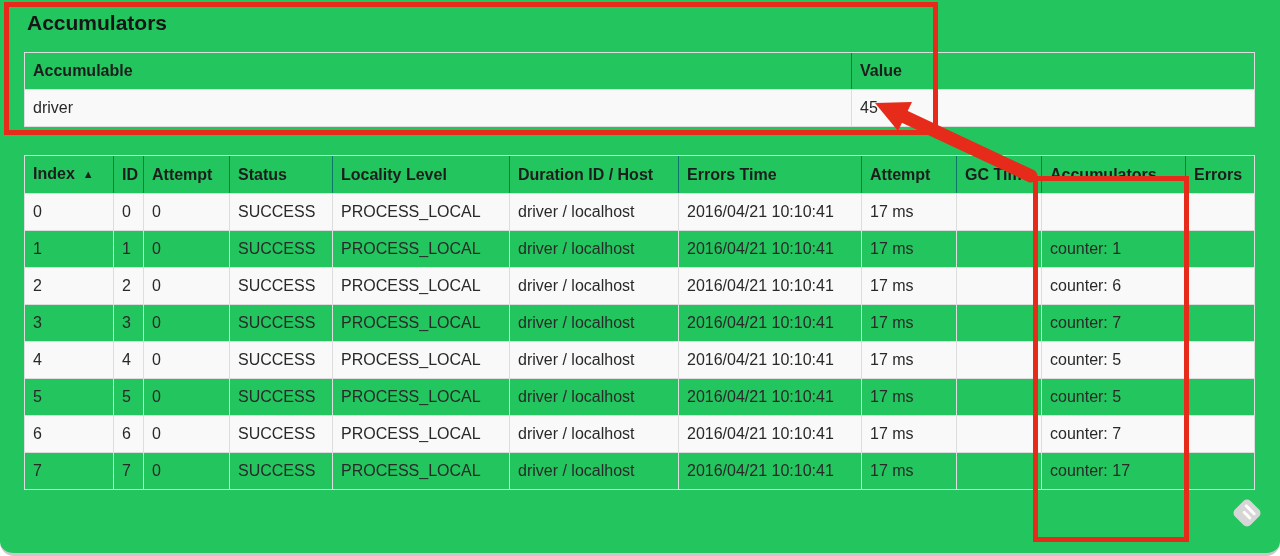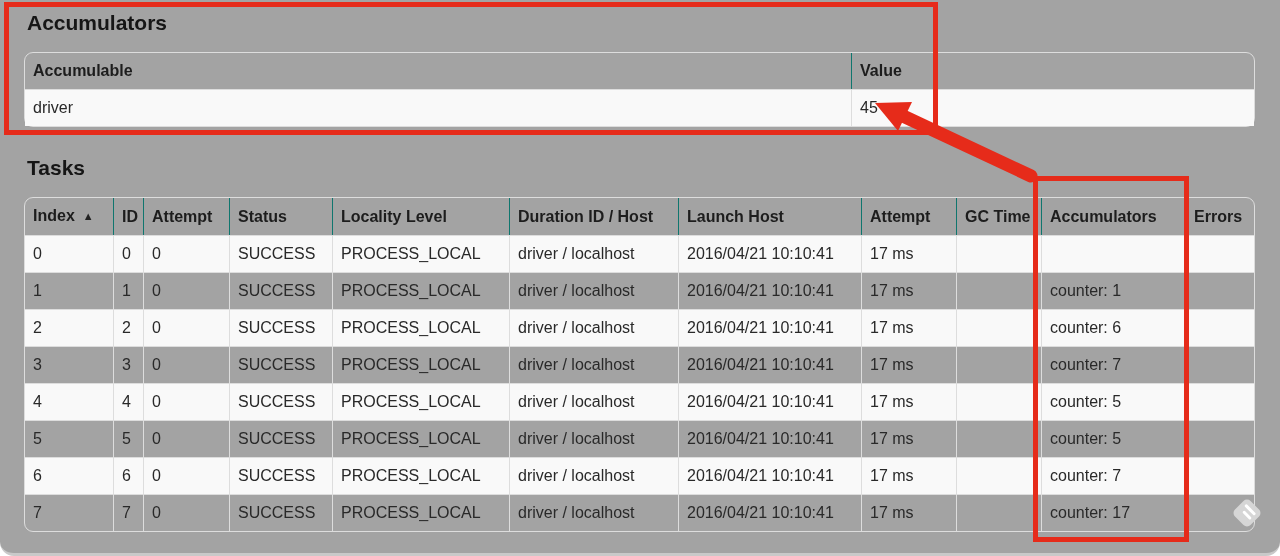--- a/index.html
+++ b/index.html
@@ -11,7 +11,7 @@
   }
   .page {
     position:absolute; inset:0;
-    background:#a3a3a3;
+    background:#22c55e;
     border-bottom:3px solid #c9c9c9;
     border-radius:0 0 14px 14px;
     overflow:hidden;

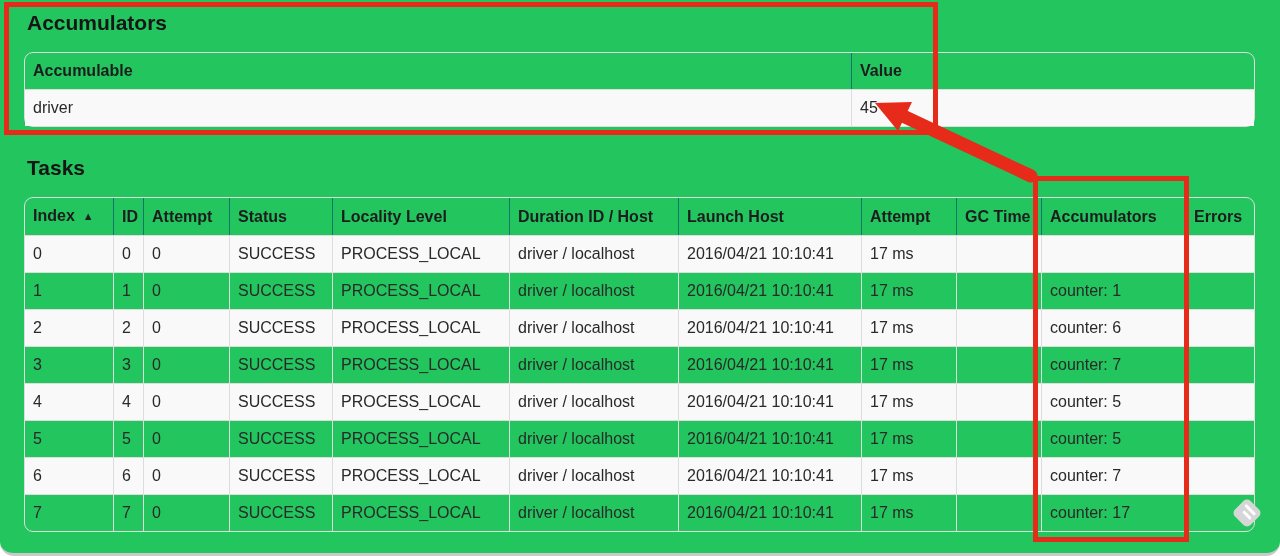--- a/index.html
+++ b/index.html
@@ -25,7 +25,7 @@
   table.grid {
     table-layout:fixed; width:1229px;
     border-collapse:separate; border-spacing:0;
-    border:1px solid #ddd; border-radius:9px;
+    border:1px solid #ddd; border-radius:0;
     font-size:16px; color:#292929;
   }
   table.grid th, table.grid td {

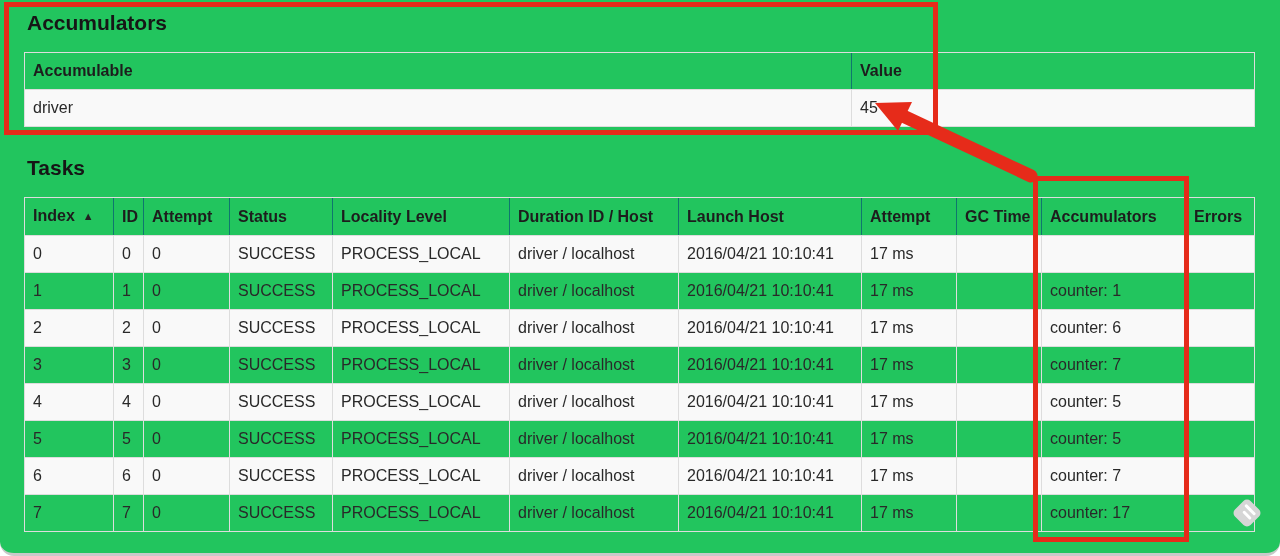--- a/index.html
+++ b/index.html
@@ -86,7 +86,6 @@
     </section>
 
     <section class="section-tasks">
-      <h4 class="section-title">Tasks</h4>
       <table class="grid">
         <colgroup>
           <col style="width:88px">

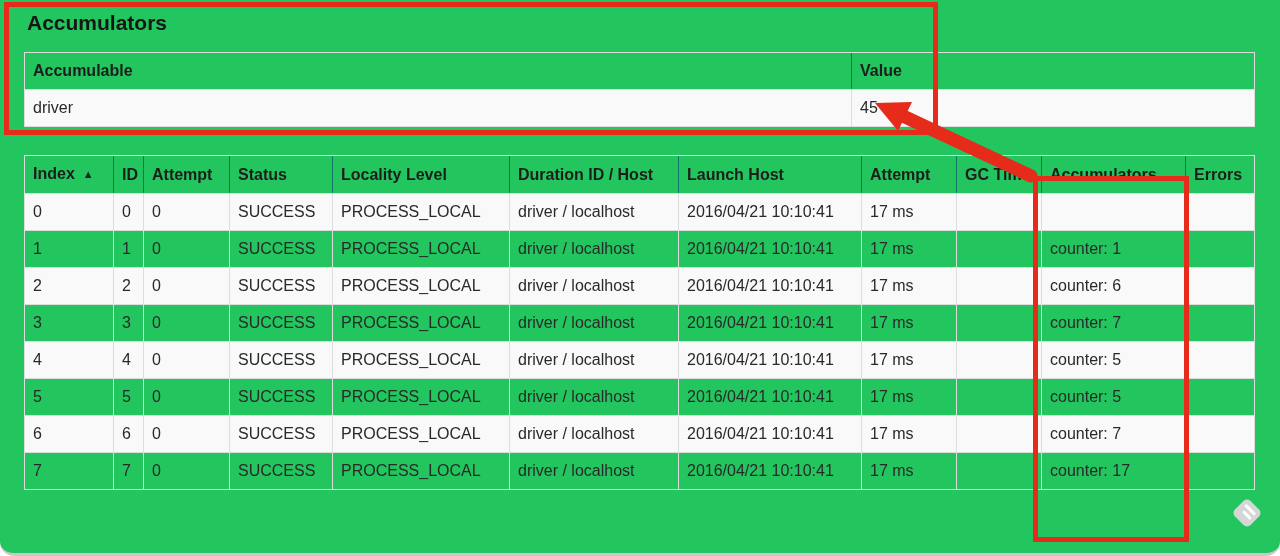--- a/index.html
+++ b/index.html
@@ -108,7 +108,7 @@
               <th>Status</th>
               <th>Locality Level</th>
               <th>Duration ID / Host</th>
-              <th>Launch Host</th>
+              <th>Errors Time</th>
               <th>Attempt</th>
               <th>GC Time</th>
               <th>Accumulators</th>

